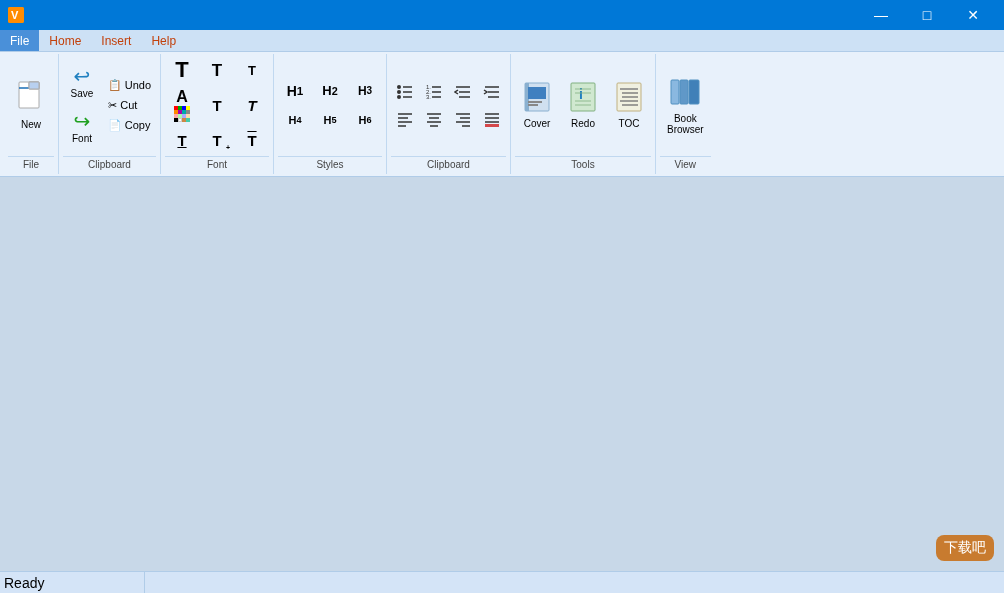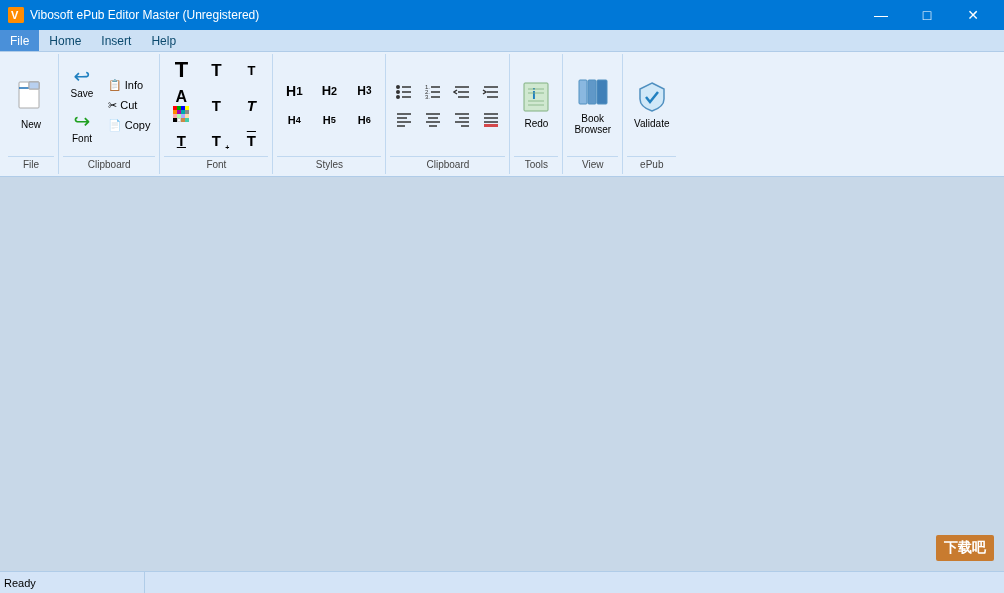--- a/index.html
+++ b/index.html
@@ -248,7 +248,6 @@
         <text x="3" y="12" font-size="11" fill="white" font-weight="bold">V</text>
       </svg>
     </div>
-    <span class="title-bar-text">Vibosoft ePub Editor Master (Unregistered)</span>
   </div>
   <div class="title-bar-controls">
     <button class="title-bar-btn">—</button>

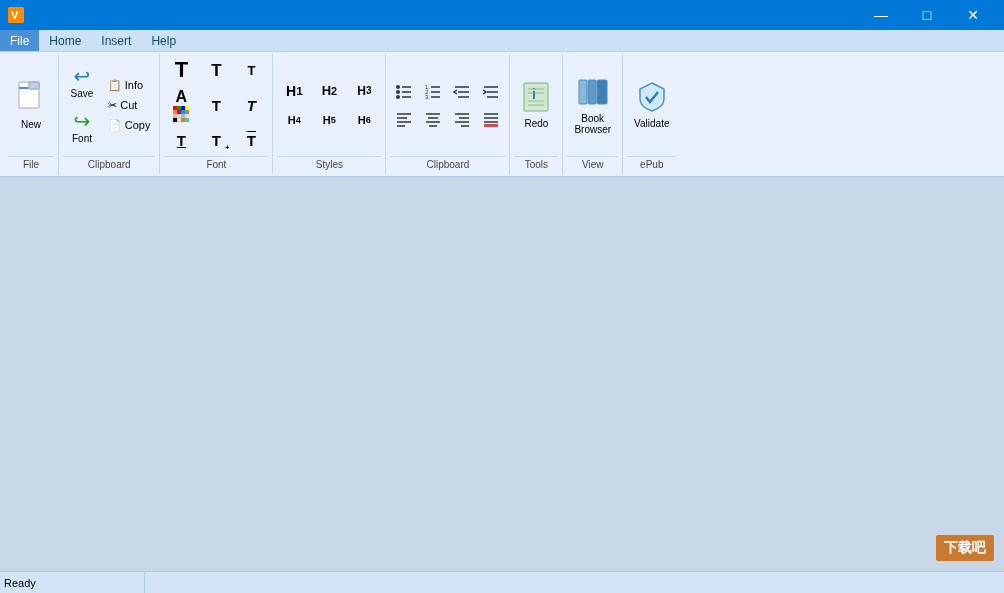--- a/index.html
+++ b/index.html
@@ -37,7 +37,7 @@
       display: flex;
       align-items: center;
       font-size: 12px;
-      color: #0c4a6e;
+      color: #c2410c;
     }
     .menu-item.active { background: #4a90d9; color: white; }
 

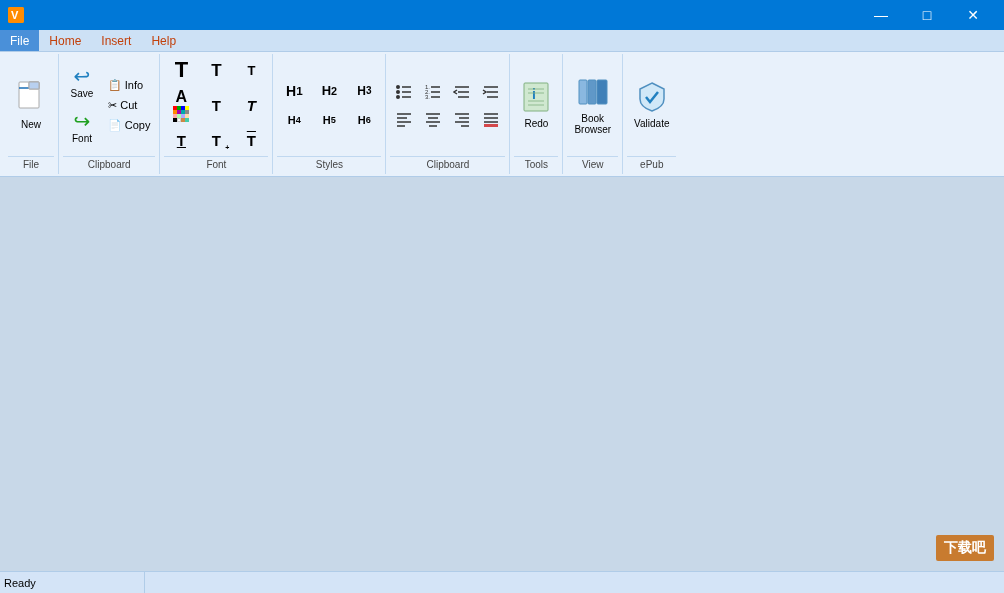--- a/index.html
+++ b/index.html
@@ -300,7 +300,7 @@
         <div class="clipboard-stack">
           <div class="ribbon-btn-small">
             <span>📋</span>
-            <span>Info</span>
+            <span>Undo</span>
           </div>
           <div class="ribbon-btn-small">
             <span>✂</span>

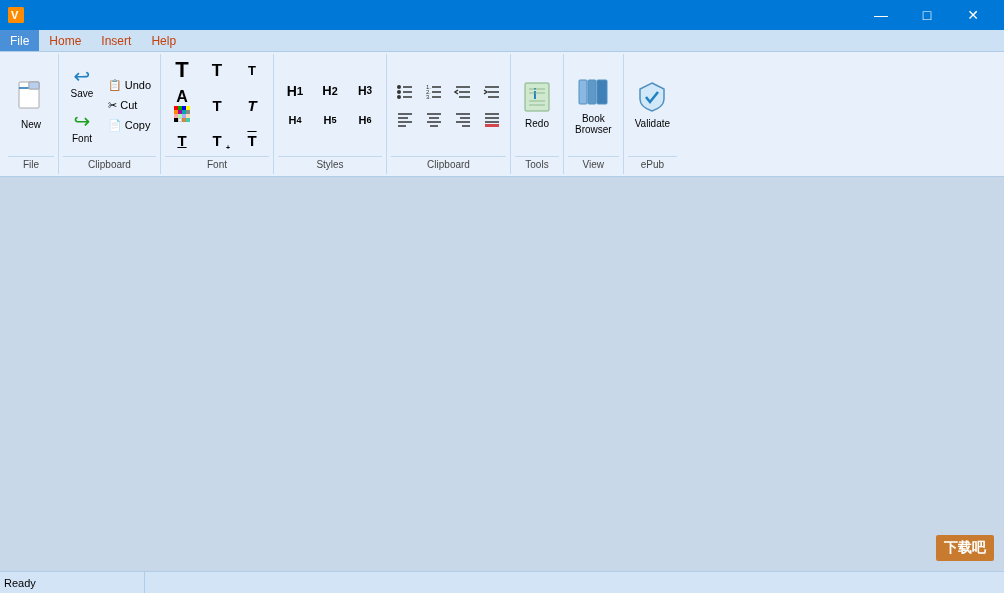--- a/index.html
+++ b/index.html
@@ -455,6 +455,18 @@
           <div class="ribbon-btn-large">
             <span>
               <svg width="28" height="32" viewBox="0 0 28 32">
+                <rect x="2" y="2" width="24" height="28" rx="1" fill="#d0e0f0" stroke="#8ab0d0" stroke-width="1"></rect>
+                <rect x="2" y="2" width="4" height="28" rx="0" fill="#8ab0d0"></rect>
+                <rect x="5" y="6" width="18" height="12" rx="0" fill="#4080c0"></rect>
+                <rect x="5" y="20" width="14" height="2" rx="0" fill="#888"></rect>
+                <rect x="5" y="23" width="10" height="2" rx="0" fill="#888"></rect>
+              </svg>
+            </span>
+            <span class="btn-label">Cover</span>
+          </div>
+          <div class="ribbon-btn-large">
+            <span>
+              <svg width="28" height="32" viewBox="0 0 28 32">
                 <rect x="2" y="2" width="24" height="28" rx="1" fill="#d0e8d0" stroke="#80b080" stroke-width="1"></rect>
                 <text x="10" y="18" font-size="14" fill="#2080c0" font-weight="bold">i</text>
                 <line x1="6" y1="8" x2="22" y2="8" stroke="#80b080" stroke-width="0.8"></line>

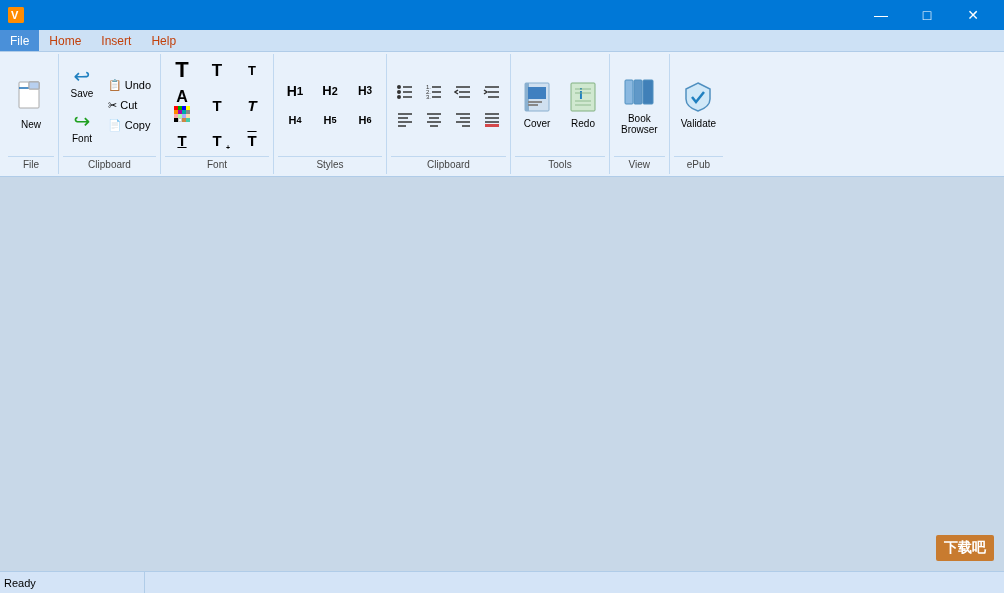--- a/index.html
+++ b/index.html
@@ -477,6 +477,19 @@
             </span>
             <span class="btn-label">Redo</span>
           </div>
+          <div class="ribbon-btn-large">
+            <span>
+              <svg width="28" height="32" viewBox="0 0 28 32">
+                <rect x="2" y="2" width="24" height="28" rx="1" fill="#f0f0e0" stroke="#c0b080" stroke-width="1"></rect>
+                <line x1="5" y1="8" x2="23" y2="8" stroke="#808080" stroke-width="1.5"></line>
+                <line x1="7" y1="12" x2="23" y2="12" stroke="#808080" stroke-width="1.5"></line>
+                <line x1="7" y1="16" x2="23" y2="16" stroke="#808080" stroke-width="1.5"></line>
+                <line x1="5" y1="20" x2="23" y2="20" stroke="#808080" stroke-width="1.5"></line>
+                <line x1="7" y1="24" x2="23" y2="24" stroke="#808080" stroke-width="1.5"></line>
+              </svg>
+            </span>
+            <span class="btn-label">TOC</span>
+          </div>
         </div>
       </div>
       <div class="ribbon-group-label">Tools</div>

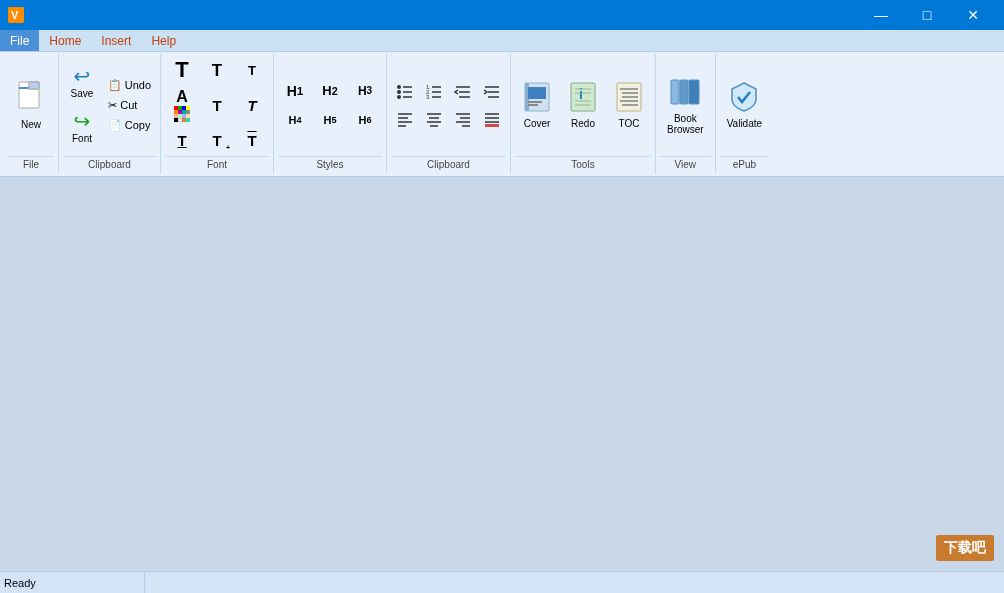--- a/index.html
+++ b/index.html
@@ -513,20 +513,6 @@
       <div class="ribbon-group-label">View</div>
     </div>
 
-    <div class="ribbon-group">
-      <div class="ribbon-group-content">
-        <div class="ribbon-btn-large">
-          <span>
-            <svg width="32" height="32" viewBox="0 0 32 32">
-              <path d="M16 2 L28 8 L28 18 Q28 26 16 30 Q4 26 4 18 L4 8 Z" fill="#d0e8f8" stroke="#5090c0" stroke-width="1.5"></path>
-              <polyline points="10,16 14,21 22,11" fill="none" stroke="#2080c0" stroke-width="2.5"></polyline>
-            </svg>
-          </span>
-          <span class="btn-label">Validate</span>
-        </div>
-      </div>
-      <div class="ribbon-group-label">ePub</div>
-    </div>
 
   </div>
 </div>

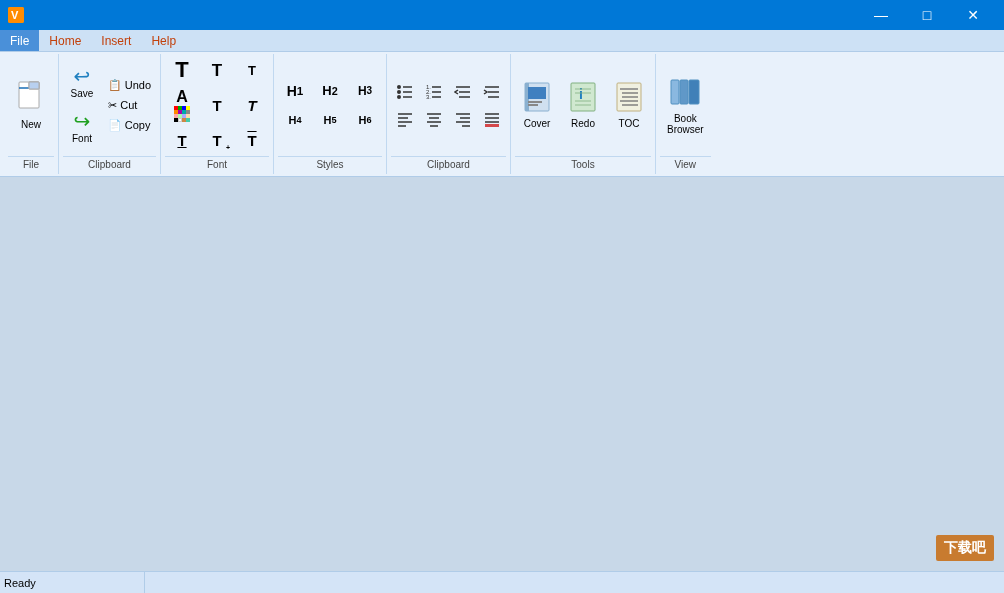--- a/index.html
+++ b/index.html
@@ -213,8 +213,8 @@
       color: white;
       padding: 4px 8px;
       font-size: 14px;
-      font-weight: bold;
-      border-radius: 2px;
+      font-weight: normal;
+      border-radius: 8px;
     }
 
     

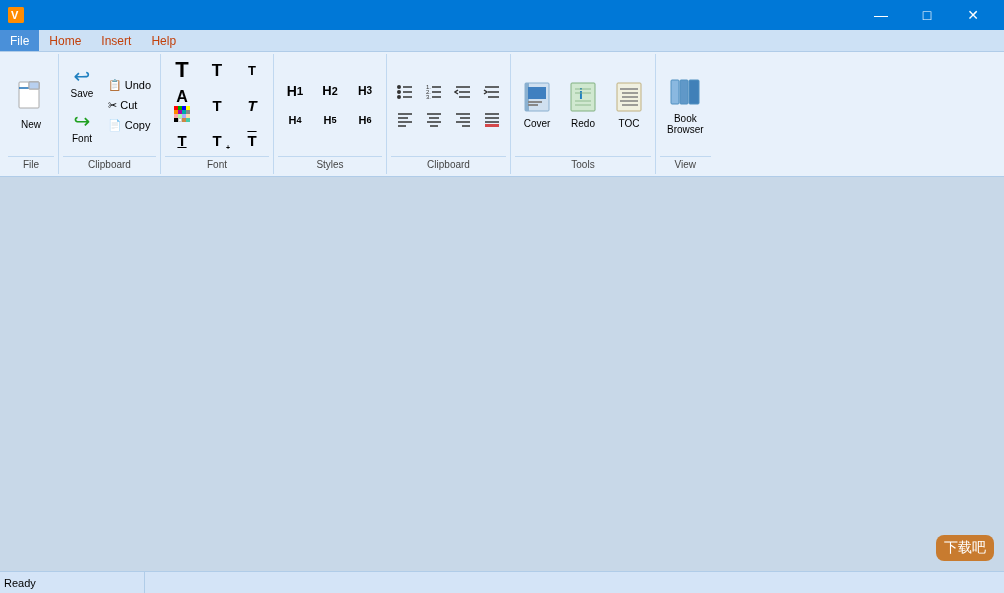--- a/index.html
+++ b/index.html
@@ -201,7 +201,7 @@
       padding: 0 4px;
       flex-shrink: 0;
     }
-    .status-text { font-size: 11px; color: #000; width: 140px; }
+    .status-text { font-size: 14px; color: #000; width: 140px; }
     .status-panel { border-left: 1px solid #b0cce8; height: 100%; width: 200px; }
 
     

